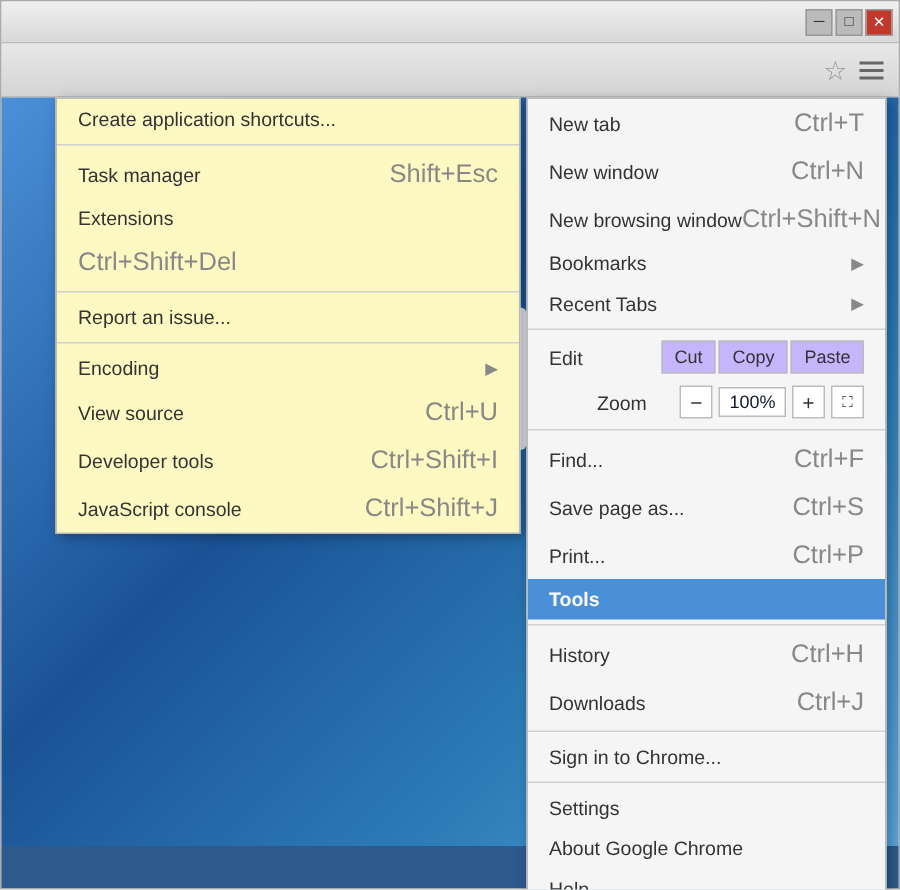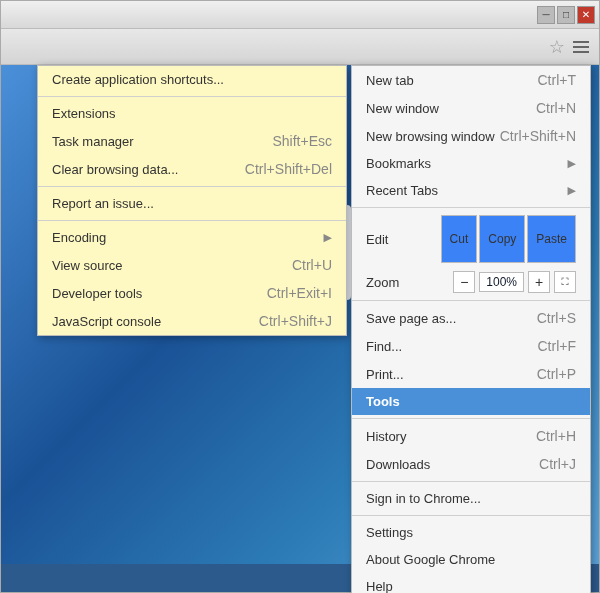--- a/index.html
+++ b/index.html
@@ -183,7 +183,7 @@
     }
 
     .menu-item-label { flex: 1; }
-    .menu-item-shortcut { color: #888; font-size: 14px; }
+    .menu-item-shortcut { color: #888; font-size: 17px; }
     .menu-item-arrow { color: #888; font-size: 11px; }
 
     .menu-divider {

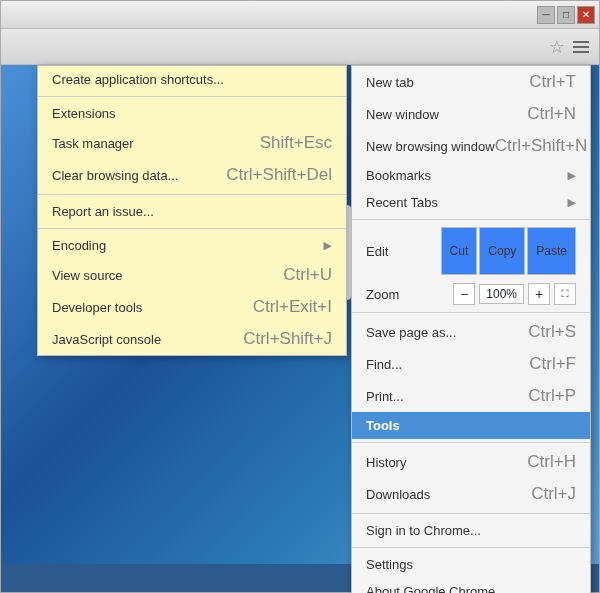--- a/index.html
+++ b/index.html
@@ -318,11 +318,11 @@
     </div>
     <div class="menu-divider"></div>
     <div class="menu-item">
-      <span class="menu-item-label">Extensions</span>
-    </div>
-    <div class="menu-item">
       <span class="menu-item-label">Task manager</span>
       <span class="menu-item-shortcut">Shift+Esc</span>
+    </div>
+    <div class="menu-item">
+      <span class="menu-item-label">Extensions</span>
     </div>
     <div class="menu-item">
       <span class="menu-item-label">Clear browsing data...</span>

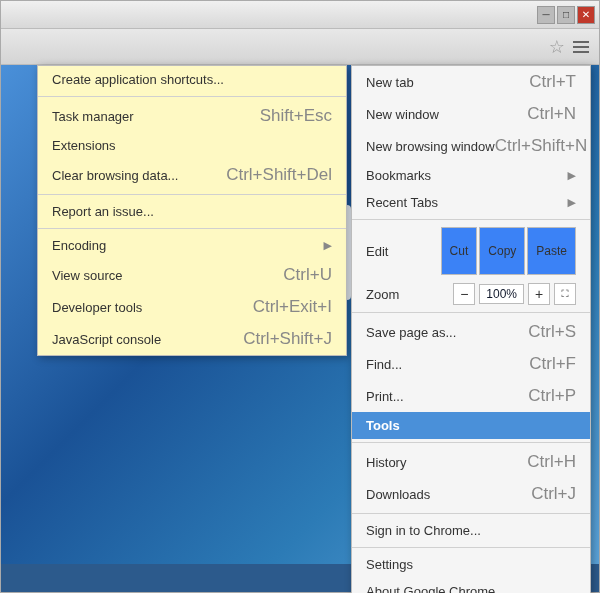--- a/index.html
+++ b/index.html
@@ -325,7 +325,6 @@
       <span class="menu-item-label">Extensions</span>
     </div>
     <div class="menu-item">
-      <span class="menu-item-label">Clear browsing data...</span>
       <span class="menu-item-shortcut">Ctrl+Shift+Del</span>
     </div>
     <div class="menu-divider"></div>

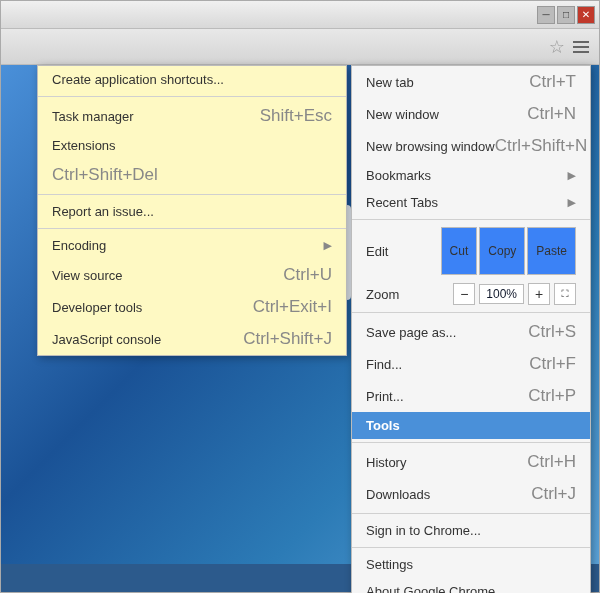--- a/index.html
+++ b/index.html
@@ -208,8 +208,8 @@
 
     .edit-btn {
       border: 1px solid #bbb;
-      background: #3b82f6;
-      padding: 16px 8px;
+      background: #c4b5fd;
+      padding: 3px 8px;
       font-size: 12px;
       cursor: pointer;
       color: #333;

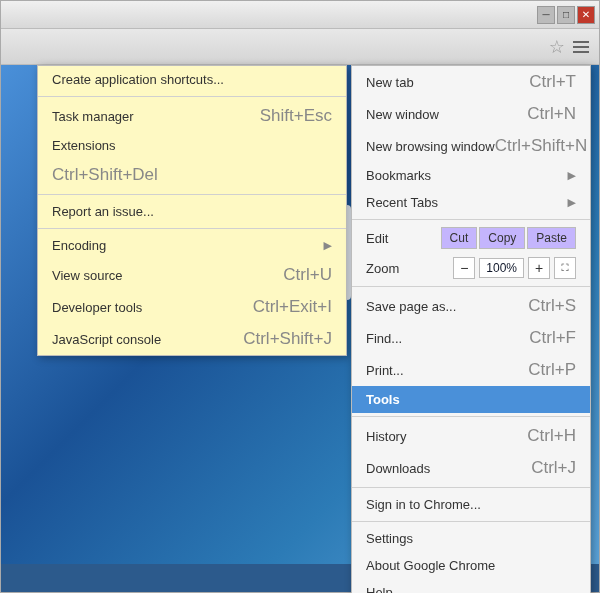--- a/index.html
+++ b/index.html
@@ -222,6 +222,7 @@
       align-items: center;
       padding: 4px 14px;
       gap: 4px;
+      margin-left: 32px;
     }
 
     .zoom-label { flex: 1; color: #333; }

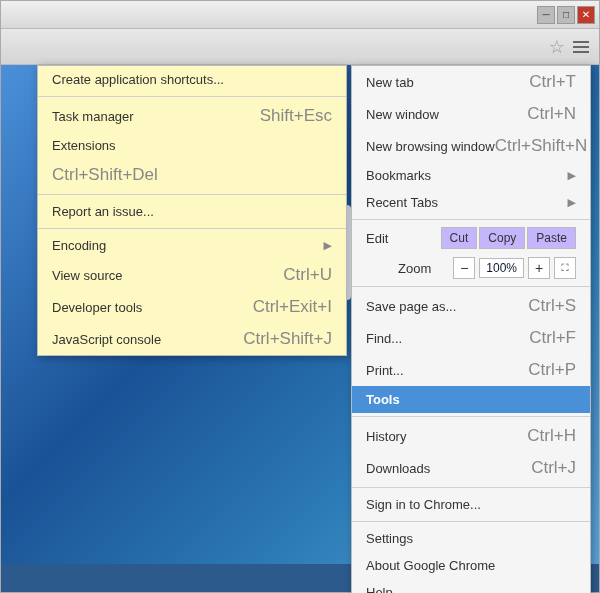--- a/index.html
+++ b/index.html
@@ -343,7 +343,7 @@
     </div>
     <div class="menu-item">
       <span class="menu-item-label">Developer tools</span>
-      <span class="menu-item-shortcut">Ctrl+Exit+I</span>
+      <span class="menu-item-shortcut">Ctrl+Shift+I</span>
     </div>
     <div class="menu-item">
       <span class="menu-item-label">JavaScript console</span>

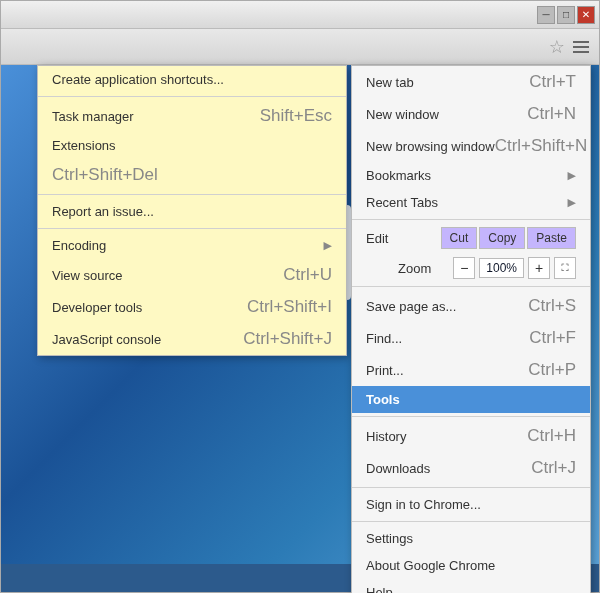--- a/index.html
+++ b/index.html
@@ -394,14 +394,14 @@
     <div class="menu-divider"></div>
 
     <div class="menu-item">
+      <span class="menu-item-label">Find...</span>
+      <span class="menu-item-shortcut">Ctrl+F</span>
+    </div>
+    <div class="menu-item">
       <span class="menu-item-label">Save page as...</span>
       <span class="menu-item-shortcut">Ctrl+S</span>
     </div>
     <div class="menu-item">
-      <span class="menu-item-label">Find...</span>
-      <span class="menu-item-shortcut">Ctrl+F</span>
-    </div>
-    <div class="menu-item">
       <span class="menu-item-label">Print...</span>
       <span class="menu-item-shortcut">Ctrl+P</span>
     </div>

